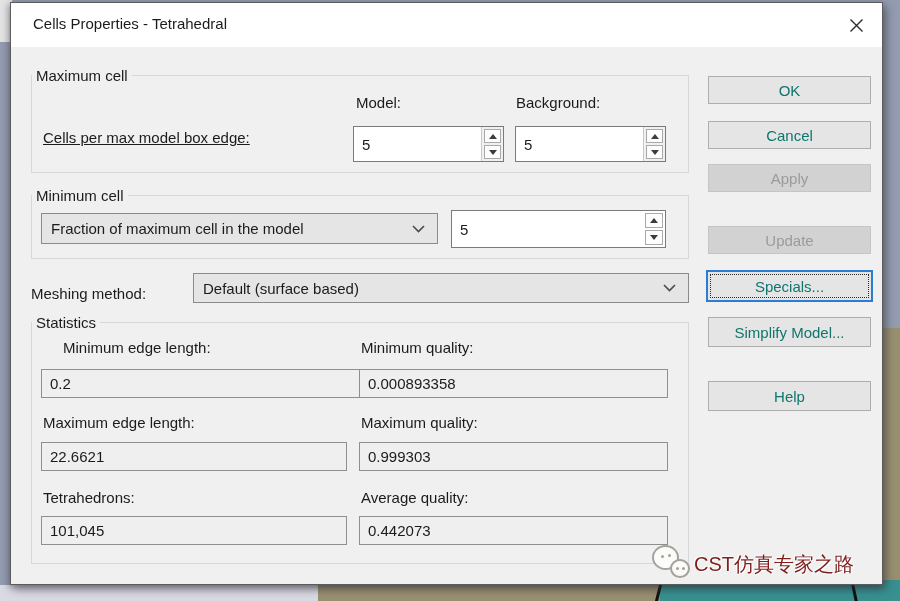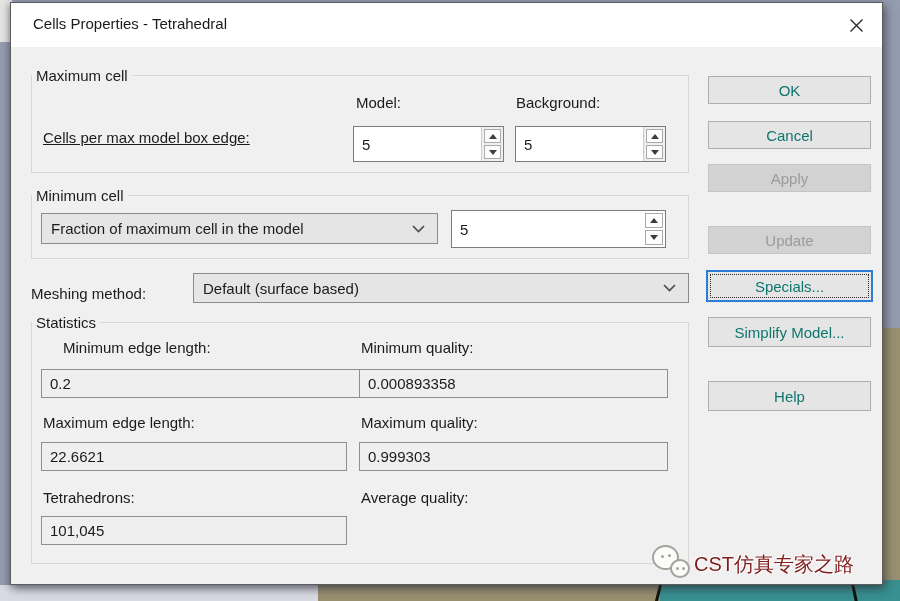--- a/index.html
+++ b/index.html
@@ -180,6 +180,7 @@
   <div class="lbl" style="left:32px;  top:486px;">Tetrahedrons:</div>
   <div class="lbl" style="left:350px; top:486px;">Average quality:</div>
   <div class="stat-field" style="left:30px;  top:513px; width:306px;">101,045</div>
+  <div class="stat-field" style="left:348px; top:513px; width:309px;">0.442073</div>
 
   <div class="btn" style="top:73px;">OK</div>
   <div class="btn" style="top:118px;">Cancel</div>

